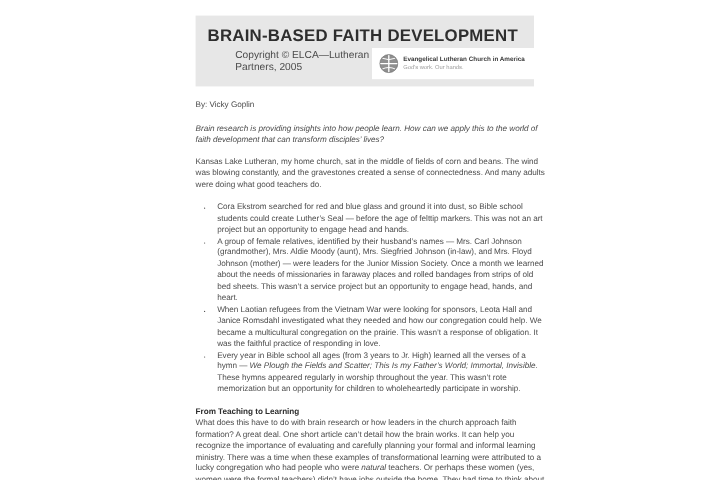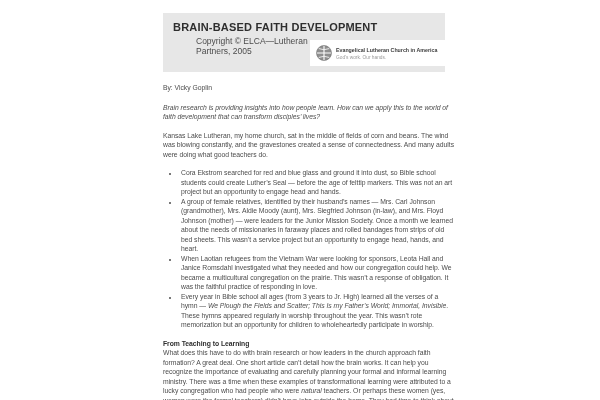--- a/index.html
+++ b/index.html
@@ -13,7 +13,7 @@
     background:#e7e7e7;box-sizing:border-box;padding:8px 0 0 10px;overflow:visible;
   }
   .header-title{
-    font-size:11px;font-weight:bold;color:#2e2e2e;letter-spacing:.2px;white-space:nowrap;
+    font-size:14px;font-weight:bold;color:#2e2e2e;letter-spacing:.2px;white-space:nowrap;
   }
   .header-copy{
     font-size:8.5px;line-height:1.2;margin-top:3px;color:#4c4c4c;width:160px;margin-left:23px;

